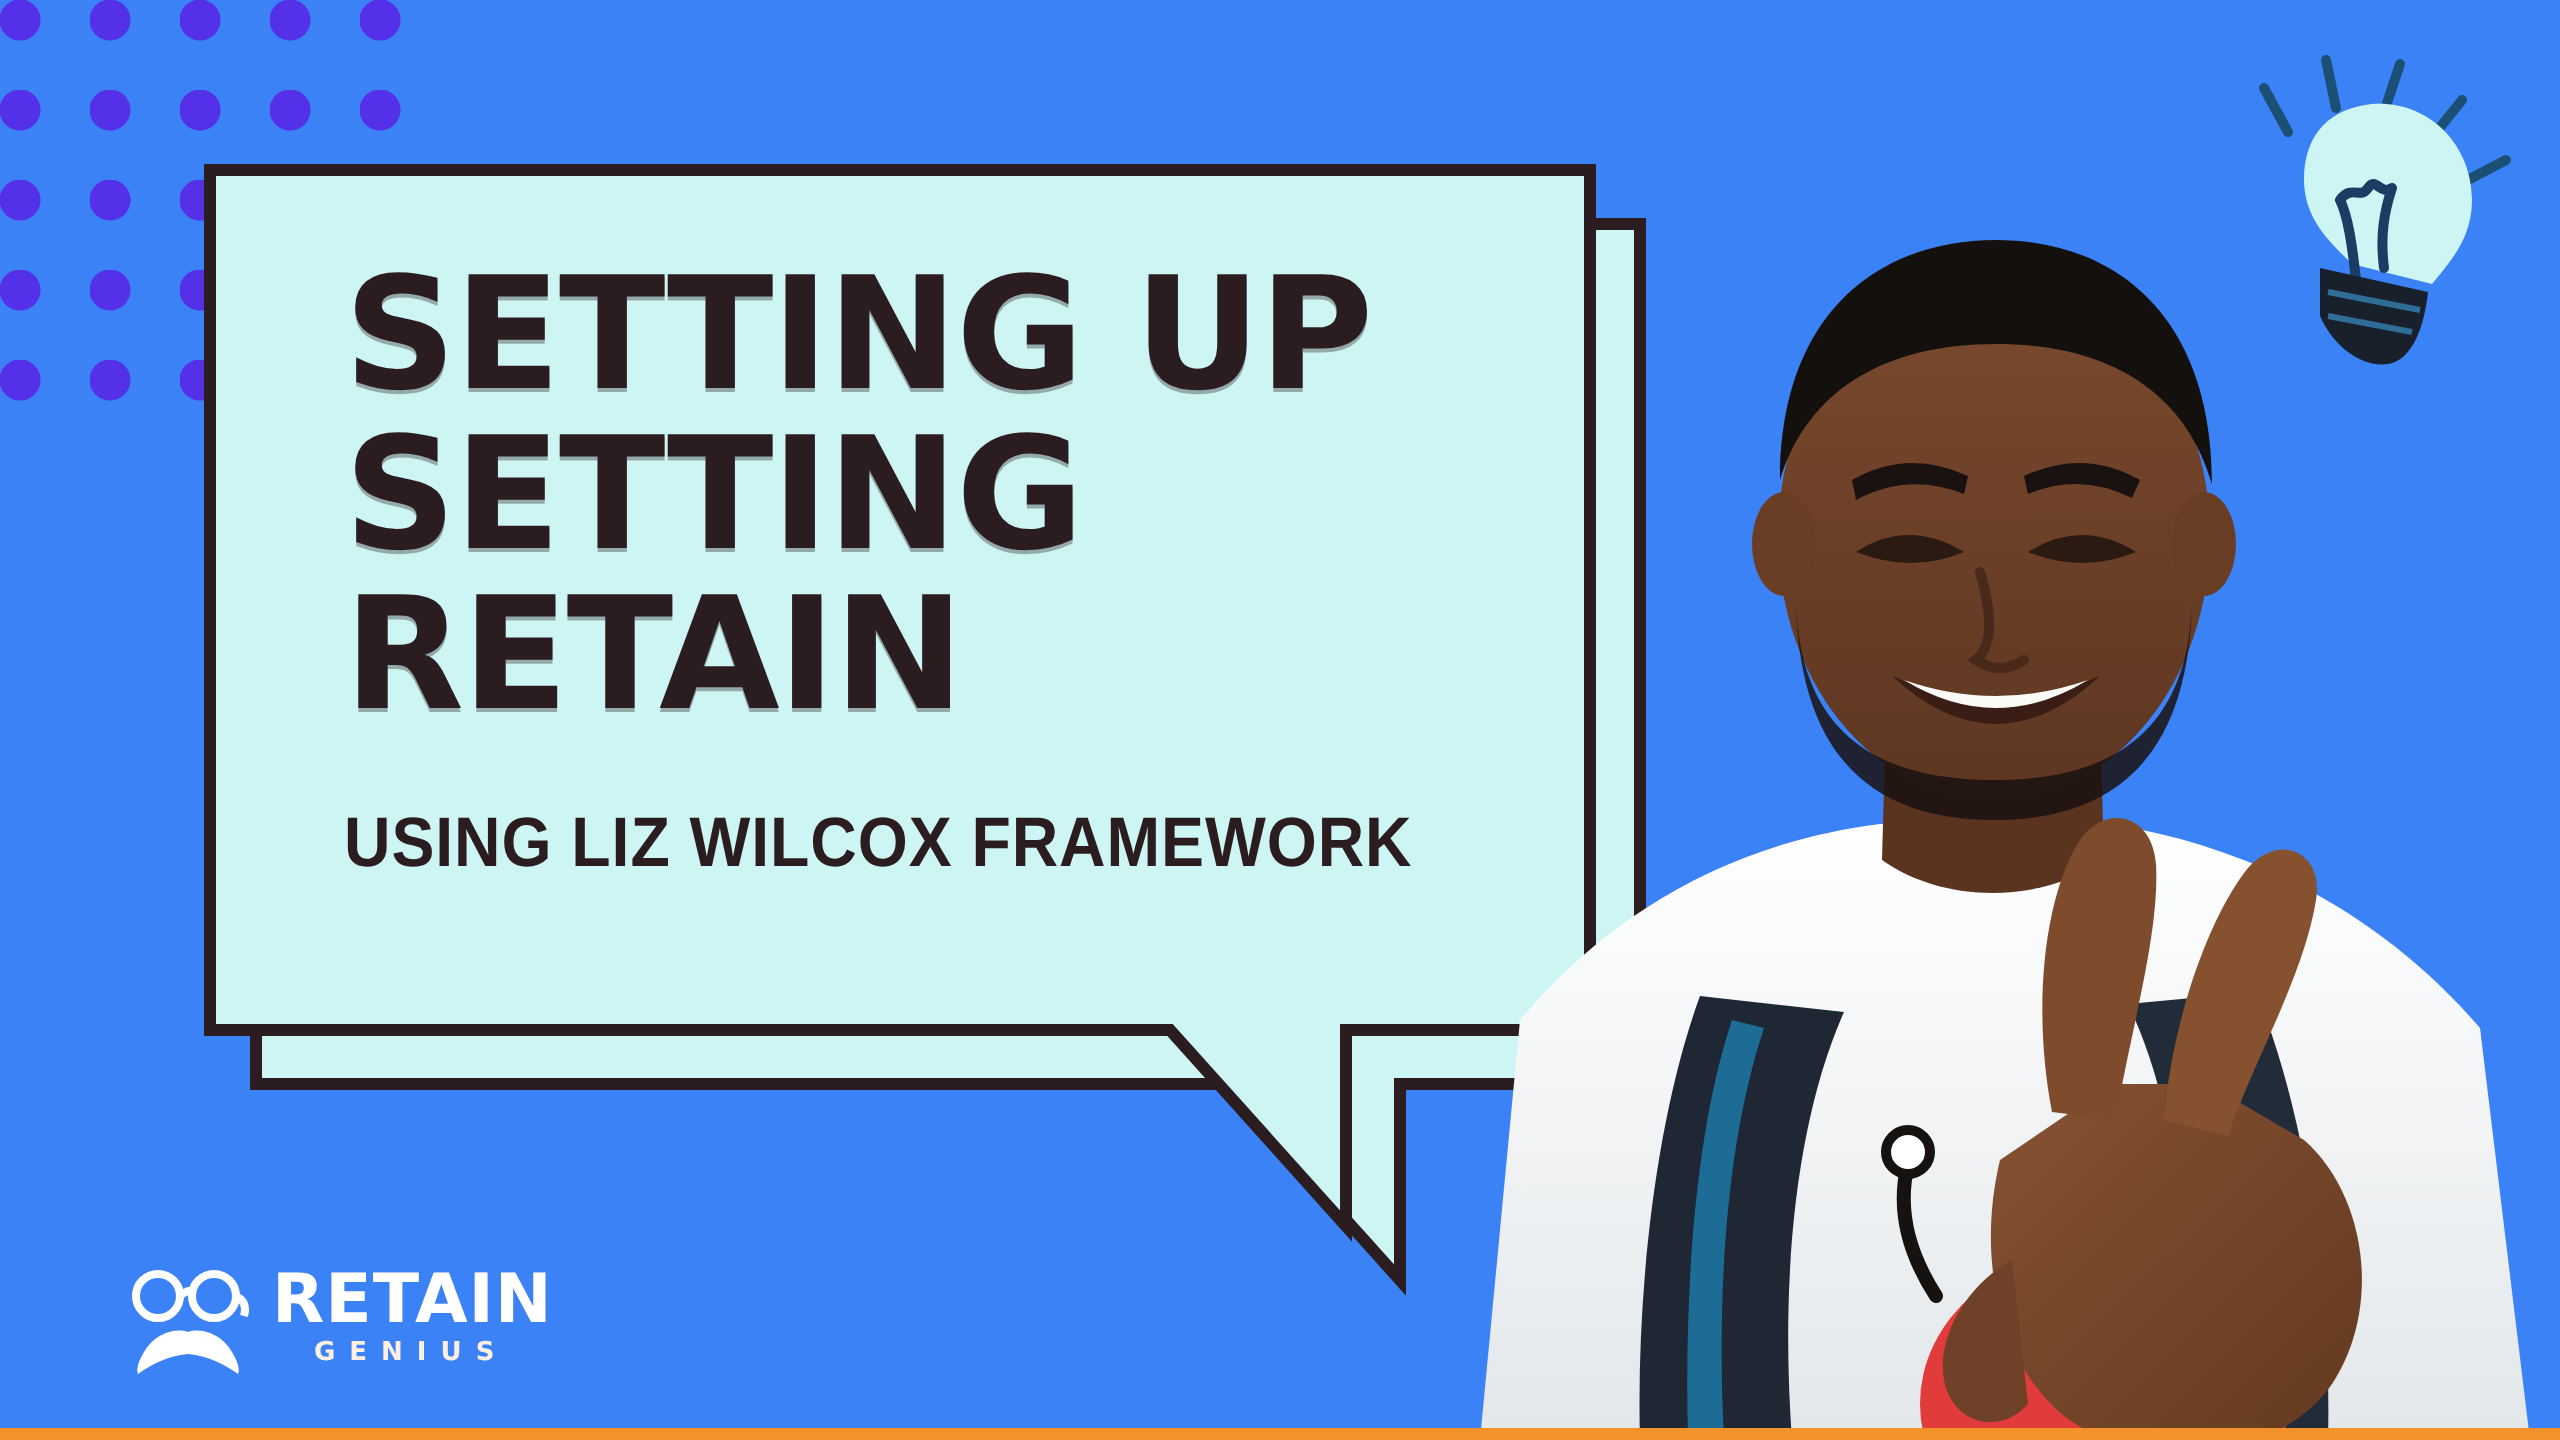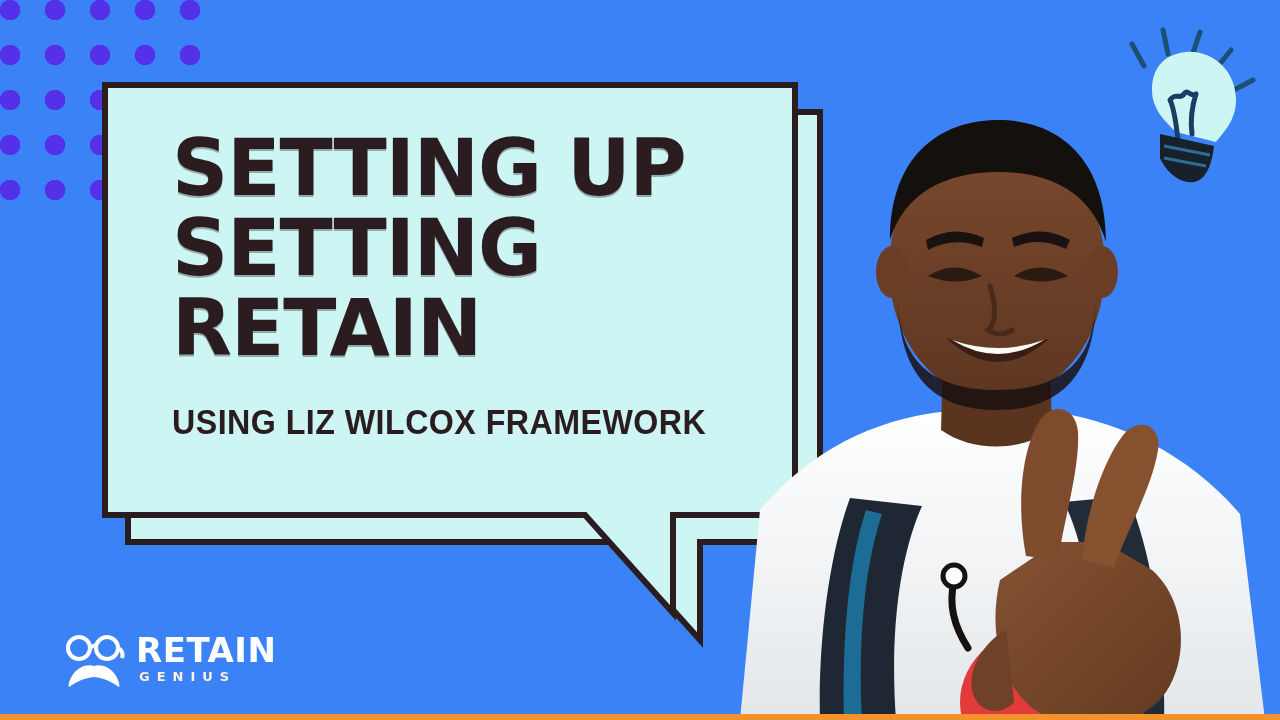--- a/index.html
+++ b/index.html
@@ -72,7 +72,7 @@
   }
   #logo-sub {
     font-family:"DejaVu Sans", sans-serif; font-weight:bold; font-size:13px;
-    color:#FDEFE1; letter-spacing:7px; line-height:20px; padding-left:3px;
+    color:#FDEFE1; letter-spacing:7px; line-height:20px; padding-left:3px;margin-left:18px;
   }
 
   

